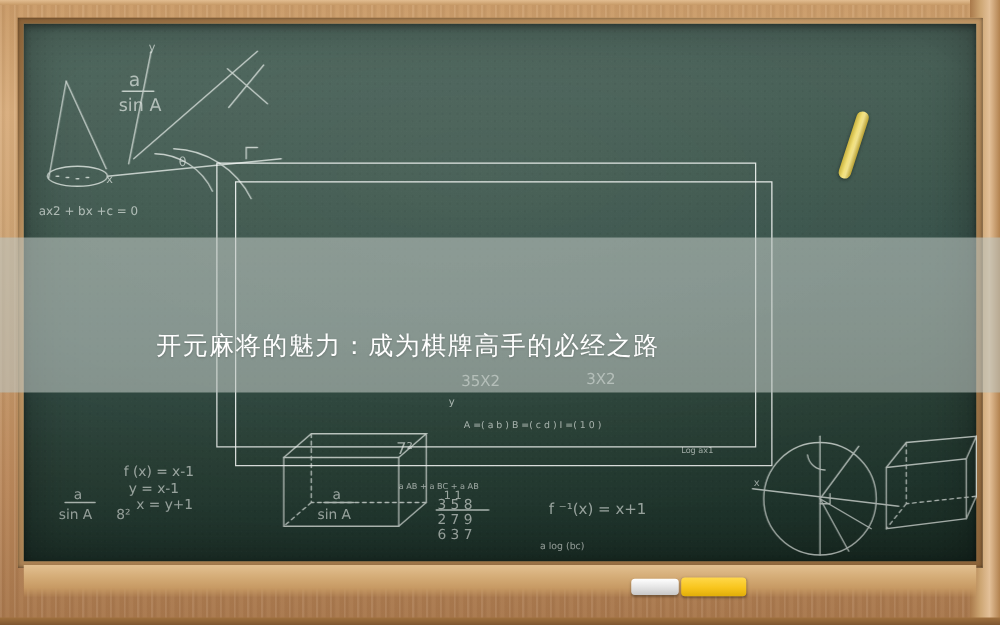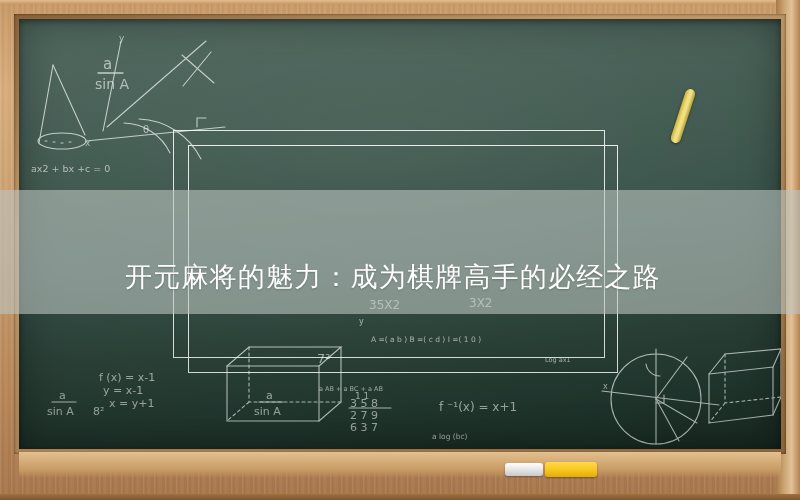--- a/index.html
+++ b/index.html
@@ -73,7 +73,7 @@
   .band-title{position:absolute;left:0;top:190px;width:800px;height:124px;
     display:flex;align-items:center;}
   .band-title span{display:block;margin-left:125px;color:#ffffff;
-    font-size:27px;letter-spacing:1.2px;line-height:1;
+    font-size:20px;letter-spacing:1.2px;line-height:1;
     font-family:"DejaVu Sans","Liberation Sans",sans-serif;
     text-shadow:0 1px 2px rgba(0,0,0,.22);white-space:nowrap;margin-top:48px;}
 

